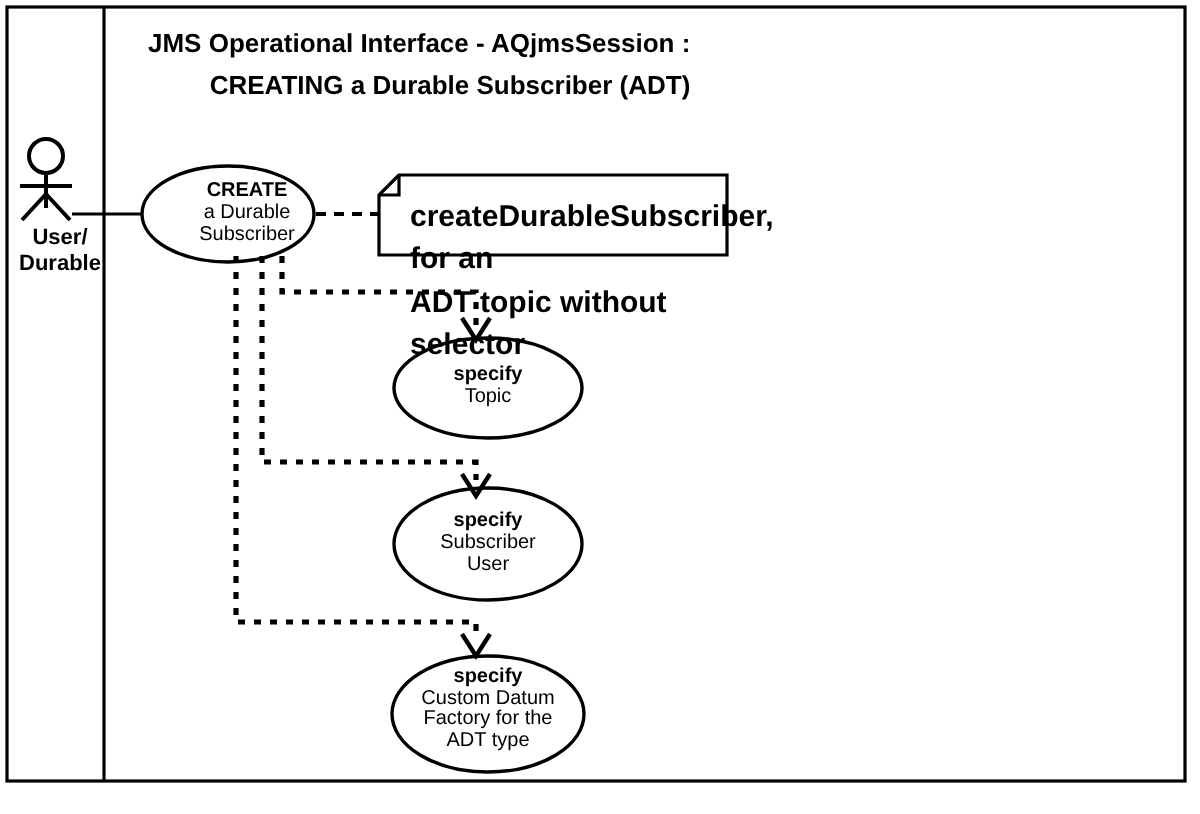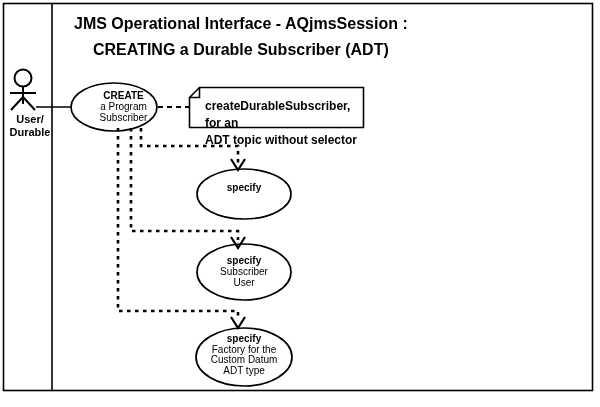--- a/index.html
+++ b/index.html
@@ -39,8 +39,8 @@
   #title-block {
     left: 74px;
     top: 11px;
-    text-align: center;
-    font-size: 16px;
+    text-align: right;
+    font-size: 13px;
     font-weight: bold;
     line-height: 1.65;
   }

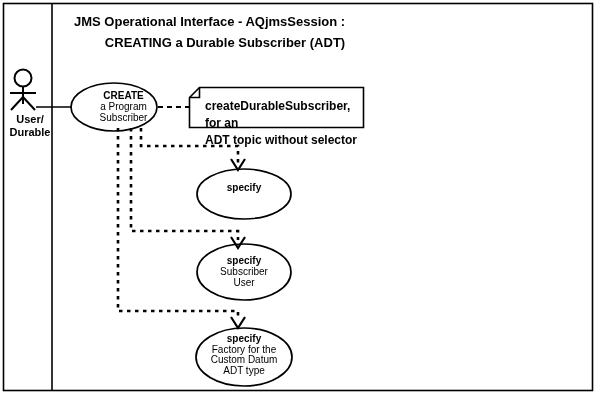--- a/index.html
+++ b/index.html
@@ -158,7 +158,7 @@
 
   <div class="lbl uc-label" id="uc-create-label">
     <div class="bold">CREATE</div>
-    <div>a Program</div>
+    <div>a Durable</div>
     <div>Subscriber</div>
   </div>
 

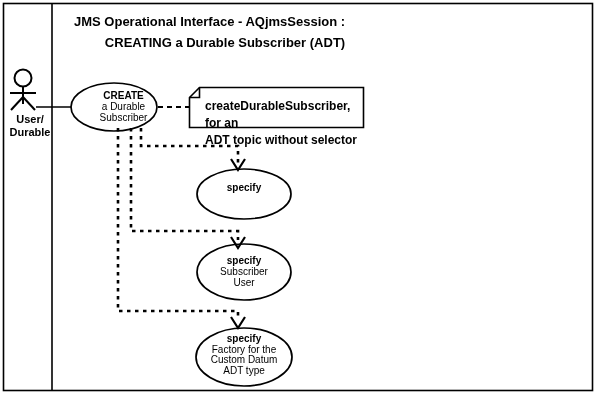--- a/index.html
+++ b/index.html
@@ -87,7 +87,7 @@
     top: 98px;
     width: 156px;
     text-align: left;
-    font-size: 12px;
+    font-size: 15px;
     font-weight: bold;
     line-height: 1.42;
     white-space: normal;

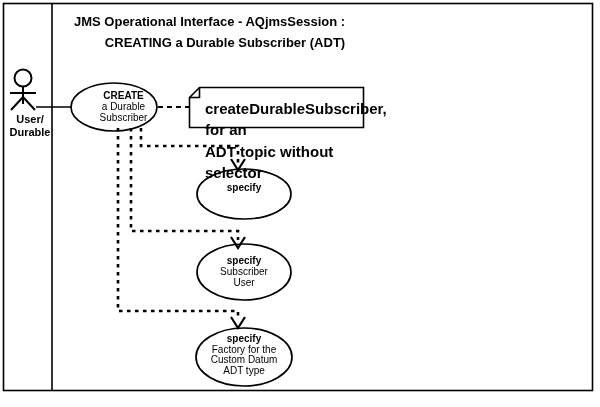--- a/index.html
+++ b/index.html
@@ -164,6 +164,7 @@
 
   <div class="lbl uc-label" id="uc-topic-label">
     <div class="bold">specify</div>
+    <div>Topic</div>
   </div>
 
   <div class="lbl uc-label" id="uc-subname-label">

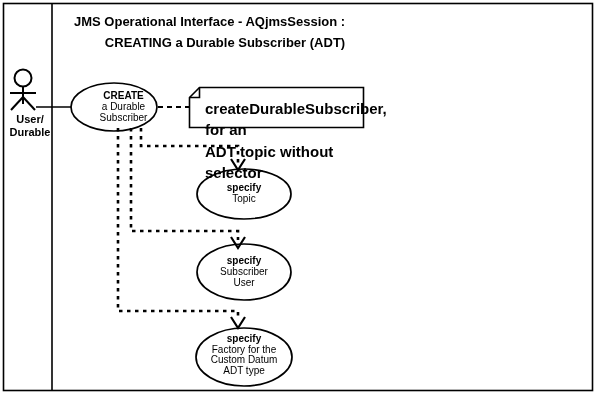--- a/index.html
+++ b/index.html
@@ -175,8 +175,8 @@
 
   <div class="lbl uc-label" id="uc-cdf-label">
     <div class="bold">specify</div>
+    <div>Custom Datum</div>
     <div>Factory for the</div>
-    <div>Custom Datum</div>
     <div>ADT type</div>
   </div>
 

